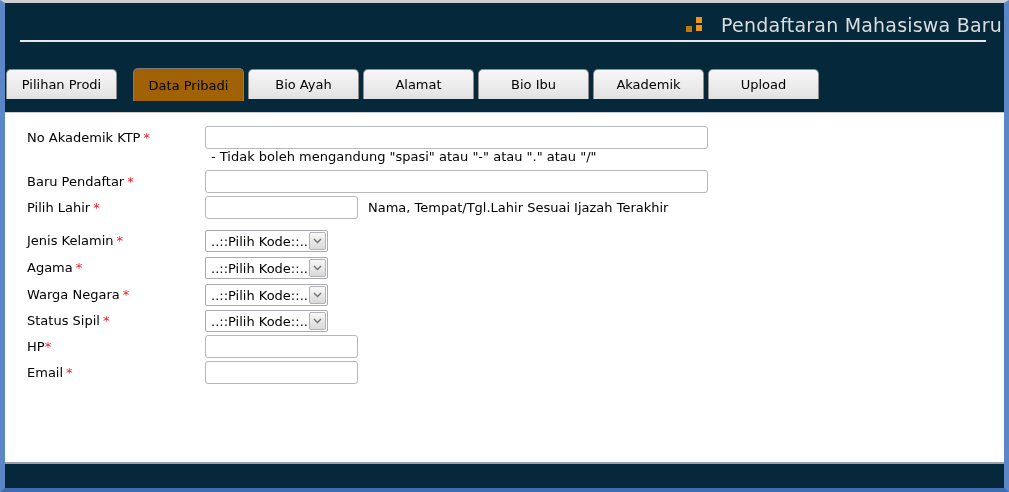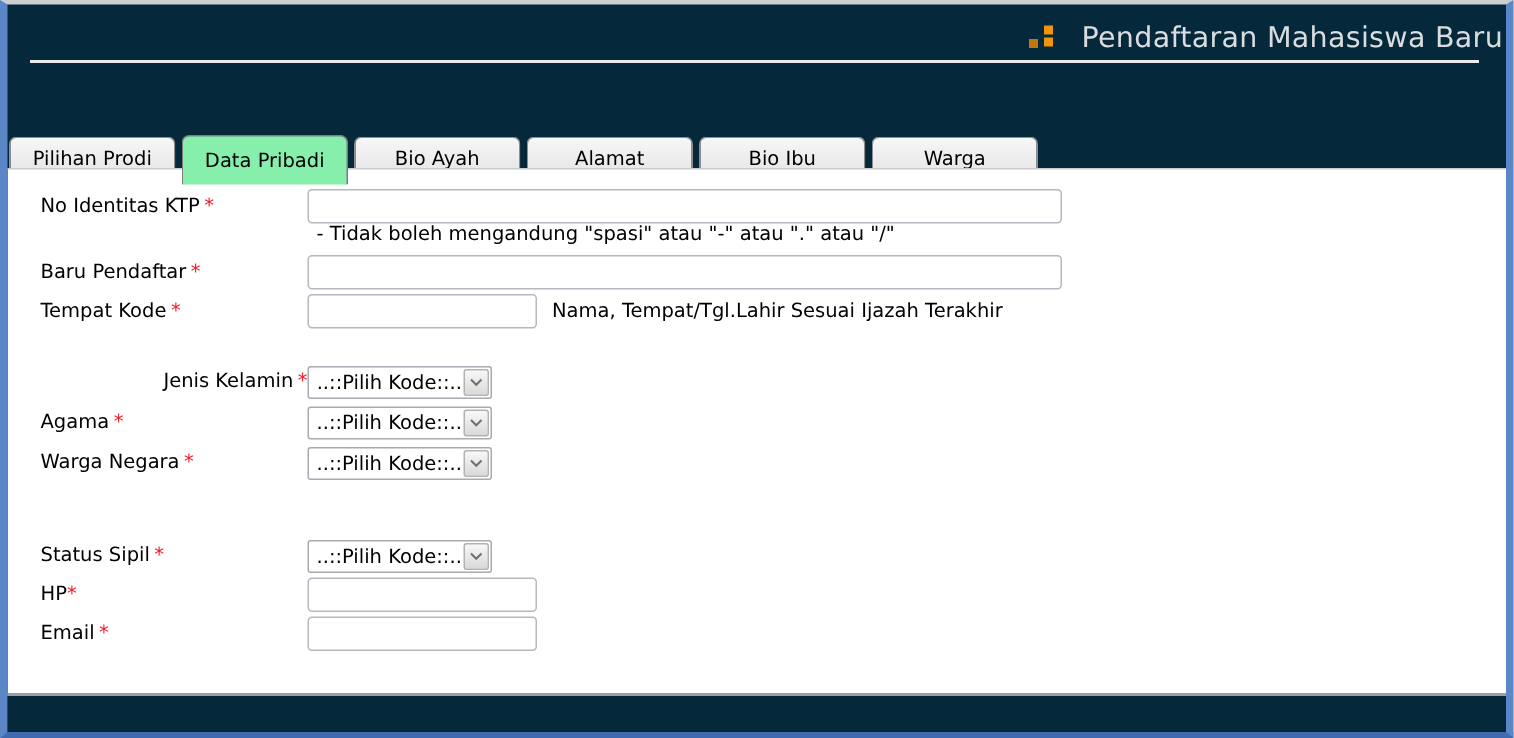--- a/index.html
+++ b/index.html
@@ -28,7 +28,7 @@
   .header-divider { position:absolute; top:37px; left:15px; right:18px; height:2px; background:#e8eaec; }
 
   
-  .tab-bar { position:absolute; top:85px; left:1px; right:0; height:33px;
+  .tab-bar { position:absolute; top:63px; left:1px; right:0; height:33px;
              display:flex; align-items:flex-end;text-align:right; }
   .tab {
     width:111px; height:30px; margin-right:4px;

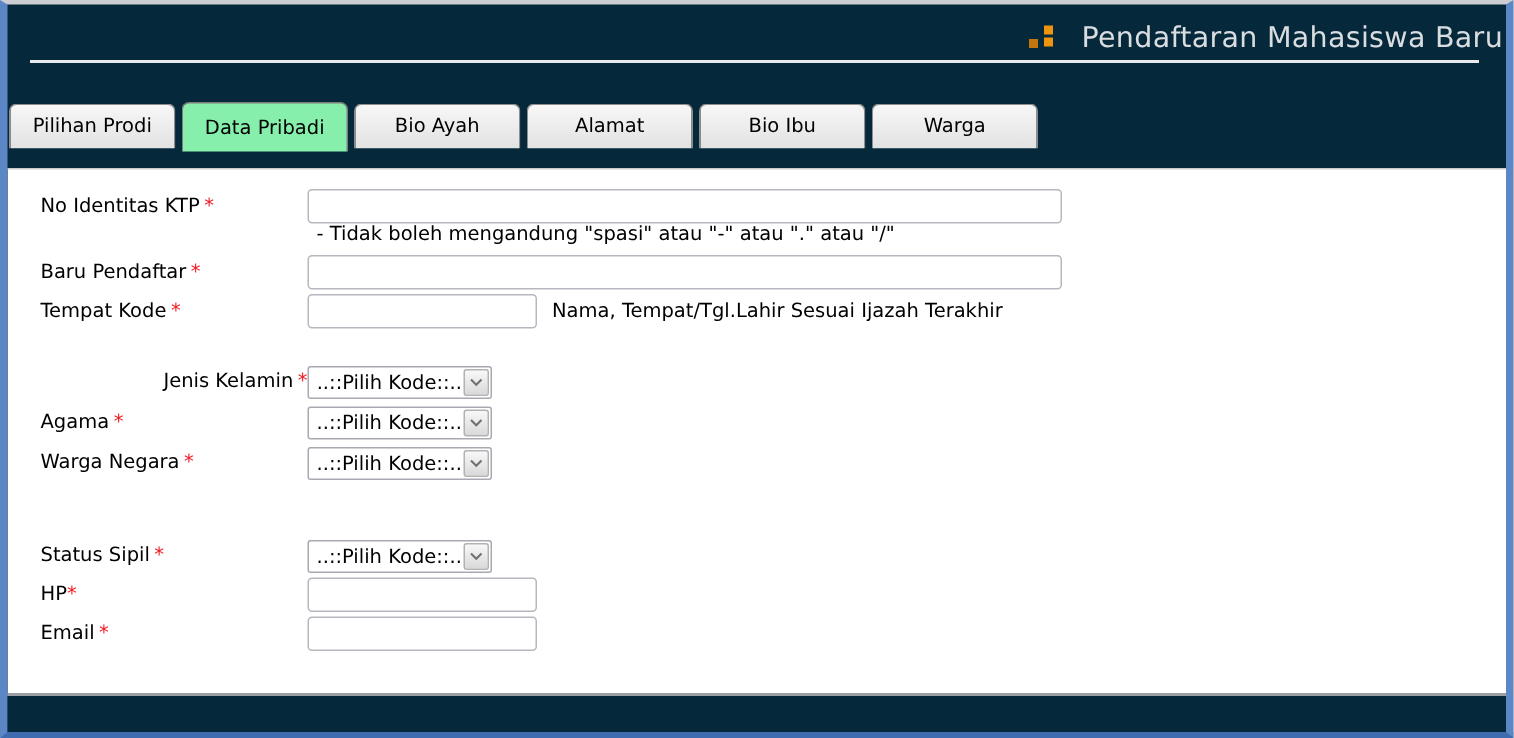--- a/index.html
+++ b/index.html
@@ -40,8 +40,9 @@
     cursor:pointer; position:relative; z-index:1;
   }
   .tab.active {
-    height:33px; background:#86efac; z-index:3; margin-bottom:-2px;
+    height:33px; background:#a16207; z-index:3; margin-bottom:-2px;
     border-color:#7d7d7d;
+    margin-left:12px;
   }
 
   

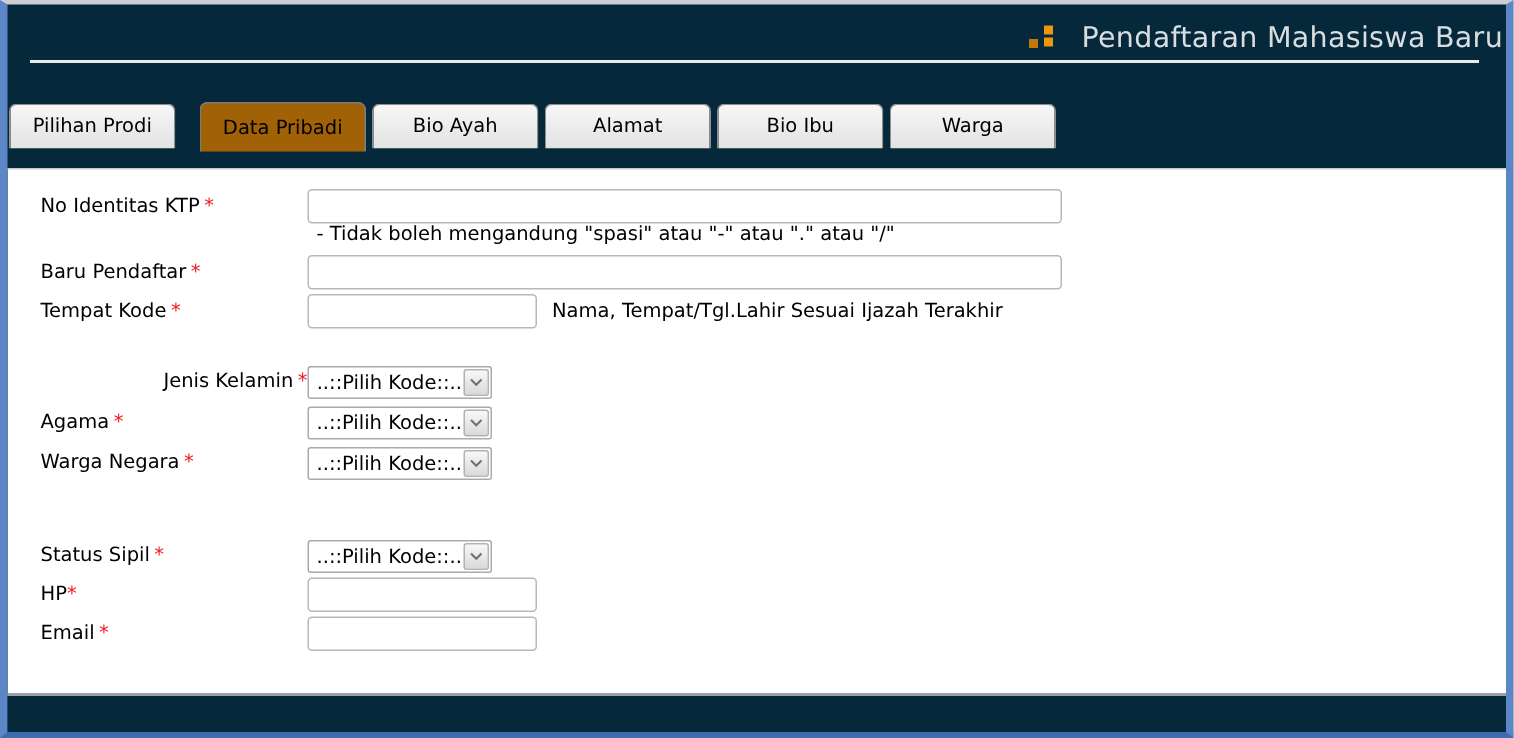--- a/index.html
+++ b/index.html
@@ -114,6 +114,7 @@
     <div class="tab">Bio Ayah</div>
     <div class="tab">Alamat</div>
     <div class="tab">Bio Ibu</div>
+    <div class="tab">Akademik</div>
     <div class="tab">Warga</div>
   </div>
 

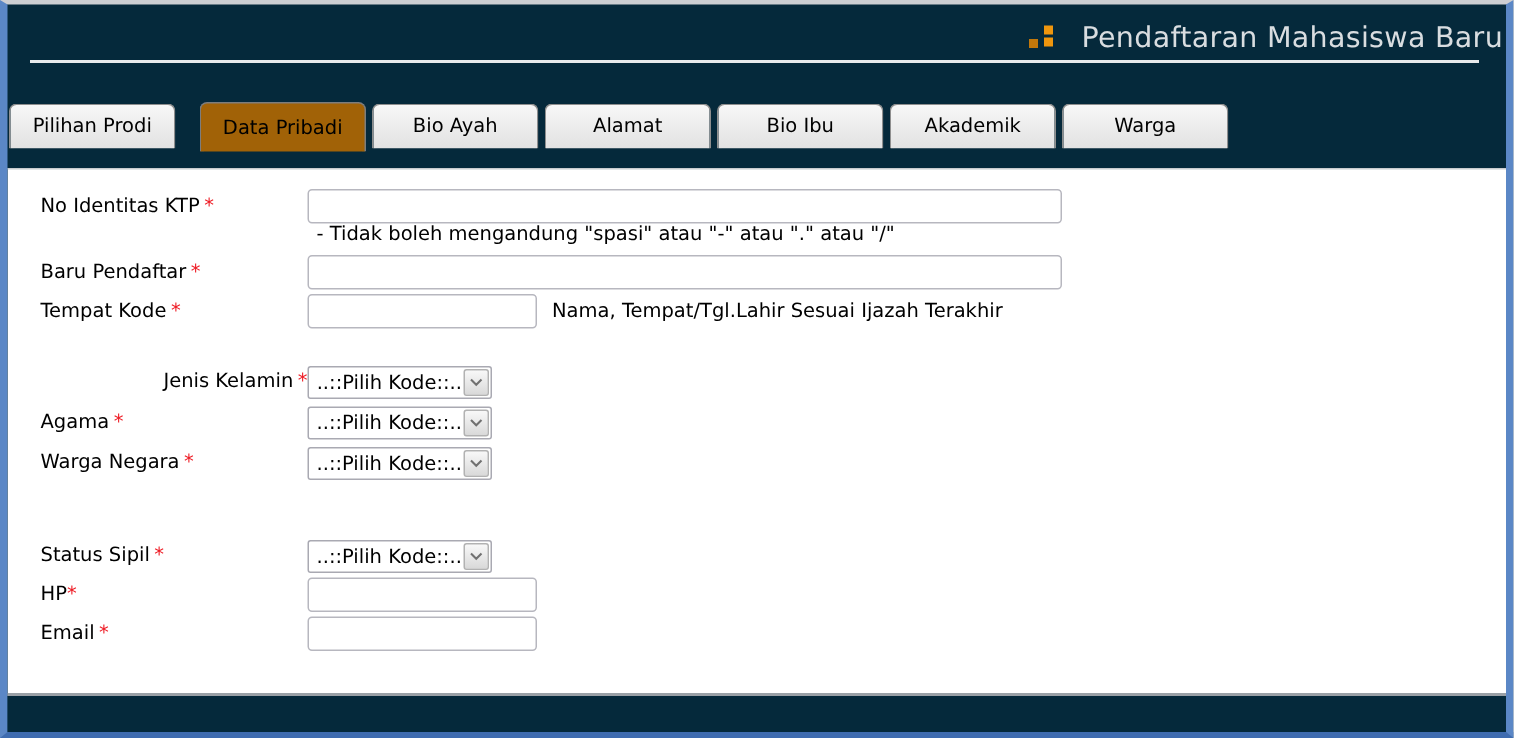--- a/index.html
+++ b/index.html
@@ -115,7 +115,7 @@
     <div class="tab">Alamat</div>
     <div class="tab">Bio Ibu</div>
     <div class="tab">Akademik</div>
-    <div class="tab">Warga</div>
+    <div class="tab">Upload</div>
   </div>
 
   <div class="content">

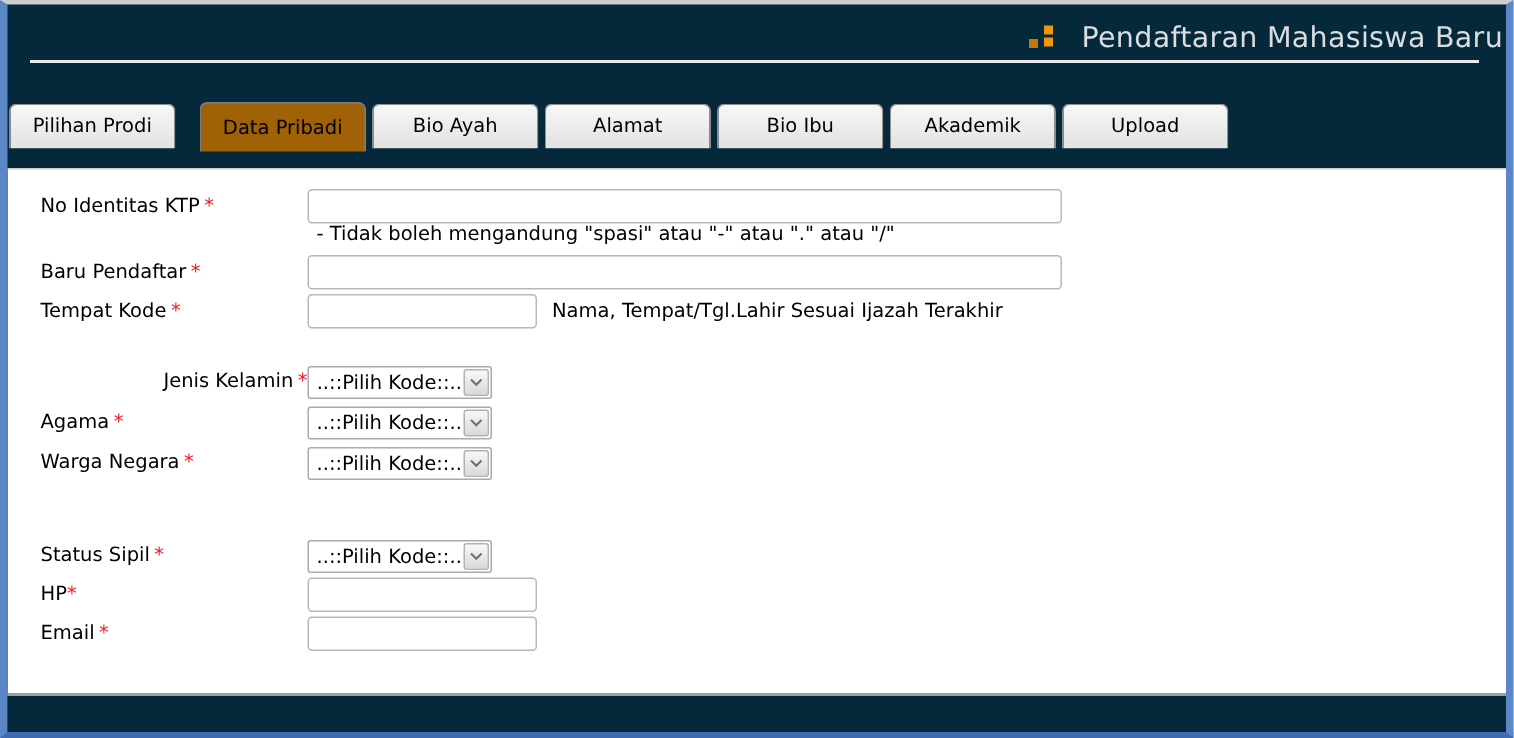--- a/index.html
+++ b/index.html
@@ -122,7 +122,7 @@
     <div class="form">
 
       <div class="row first">
-        <span class="flabel"><span>No Identitas KTP</span><span class="req">*</span></span>
+        <span class="flabel"><span>No Akademik KTP</span><span class="req">*</span></span>
         <input class="tinput wide" type="text" value="" style="">
       </div>
       <div class="hint-row">- Tidak boleh mengandung "spasi" atau "-" atau "." atau "/"</div>

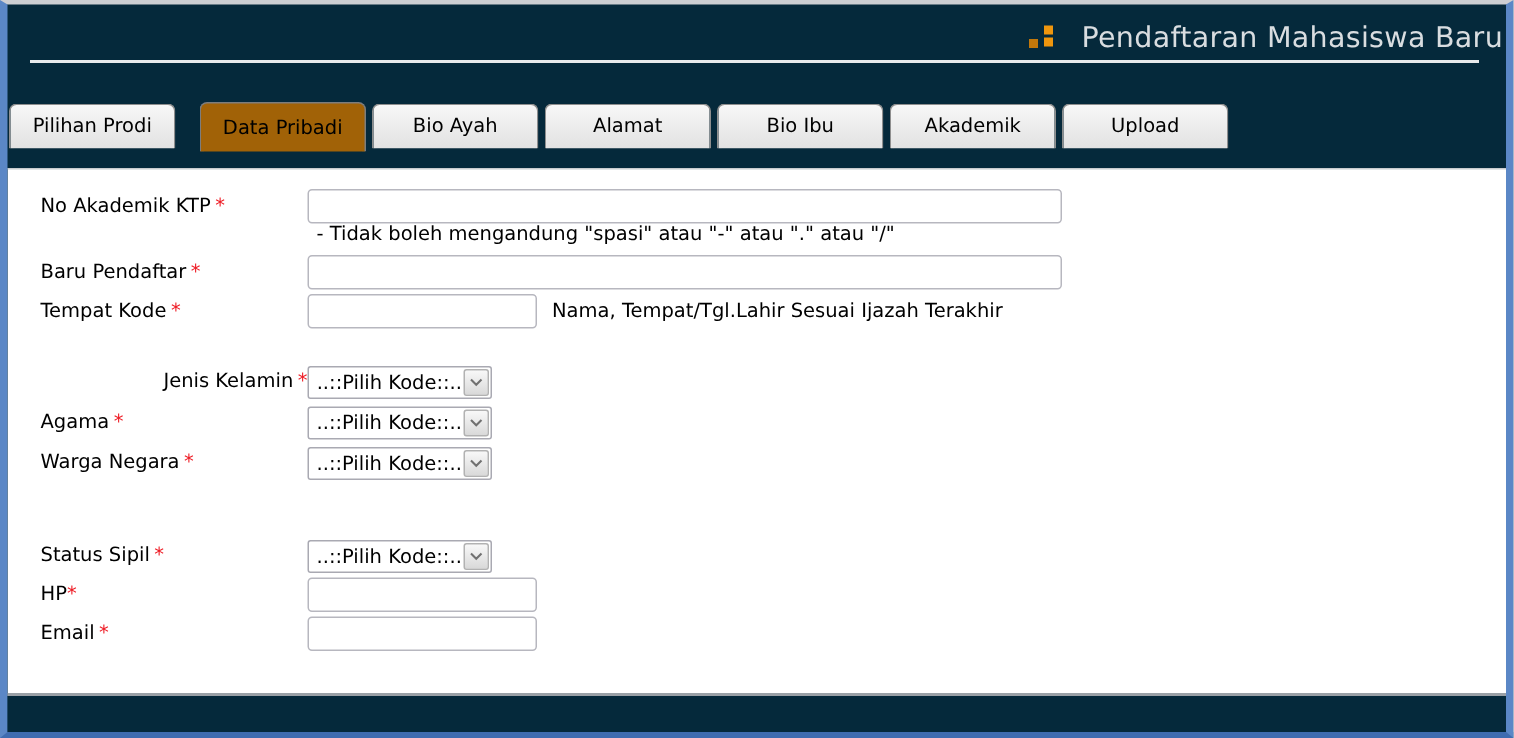--- a/index.html
+++ b/index.html
@@ -133,7 +133,7 @@
       </div>
 
       <div class="row">
-        <span class="flabel"><span>Tempat Kode</span><span class="req">*</span></span>
+        <span class="flabel"><span>Pilih Lahir</span><span class="req">*</span></span>
         <input class="tinput narrow" type="text" value="" style="">
         <span class="note">Nama, Tempat/Tgl.Lahir Sesuai Ijazah Terakhir</span>
       </div>

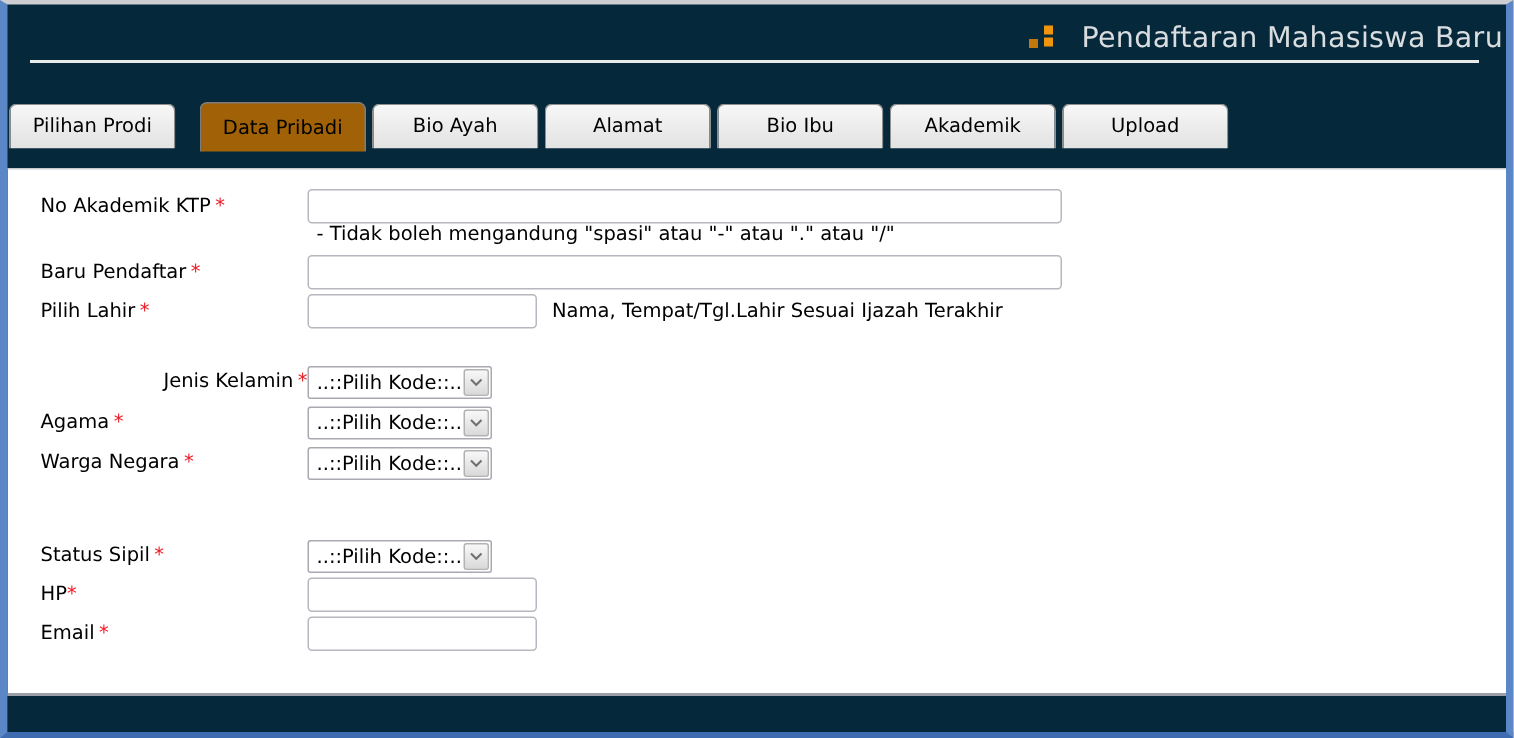--- a/index.html
+++ b/index.html
@@ -60,7 +60,7 @@
   .row.first { height:25px; }
   .row.sel { height:27px; }
   .row.sel-last { height:25px;margin-top:36px; }
-  .row.mt5 { margin-top:21px;text-align:right; }
+  .row.mt5 { margin-top:7px; }
   .flabel { flex:0 0 178px; font-size:13px; color:#000; }
   .req { color:#ee1c25; margin-left:3px; font-size:13px; }
   .req.no-gap { margin-left:0; }

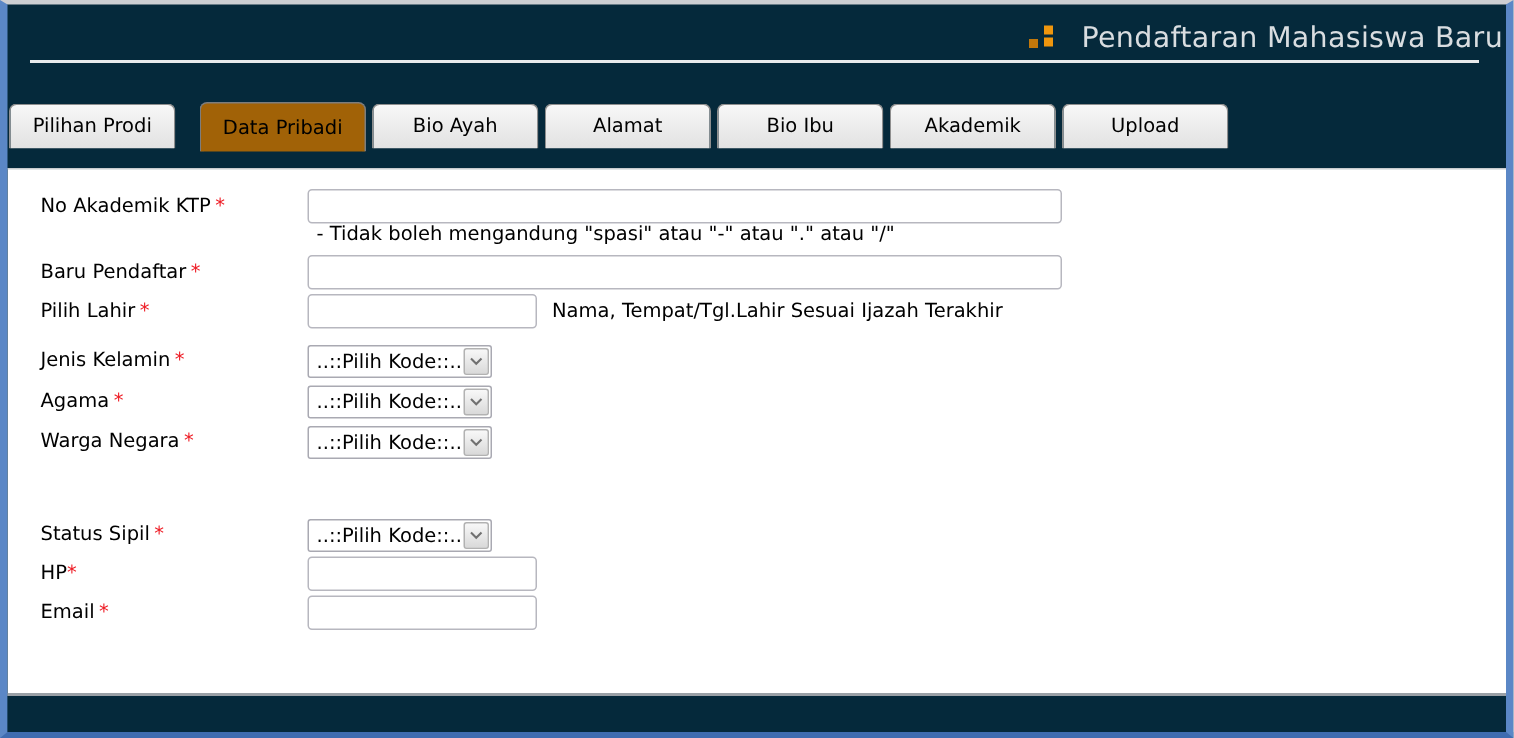--- a/index.html
+++ b/index.html
@@ -59,7 +59,7 @@
   .row { display:flex; align-items:center; height:26px; }
   .row.first { height:25px; }
   .row.sel { height:27px; }
-  .row.sel-last { height:25px;margin-top:36px; }
+  .row.sel-last { height:25px; }
   .row.mt5 { margin-top:7px; }
   .flabel { flex:0 0 178px; font-size:13px; color:#000; }
   .req { color:#ee1c25; margin-left:3px; font-size:13px; }

